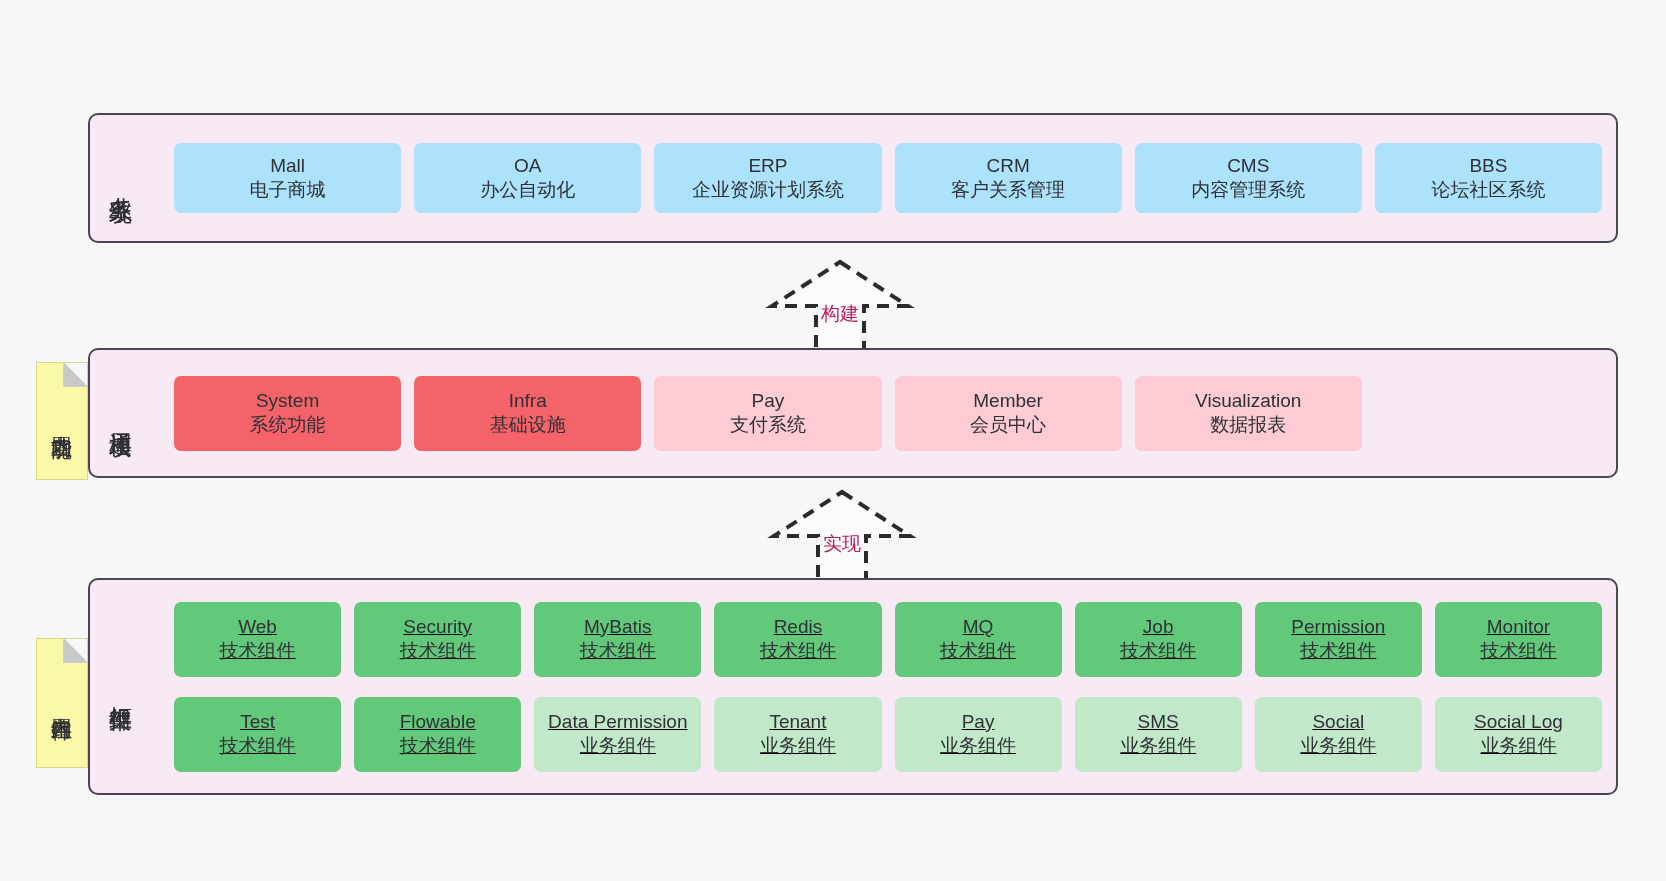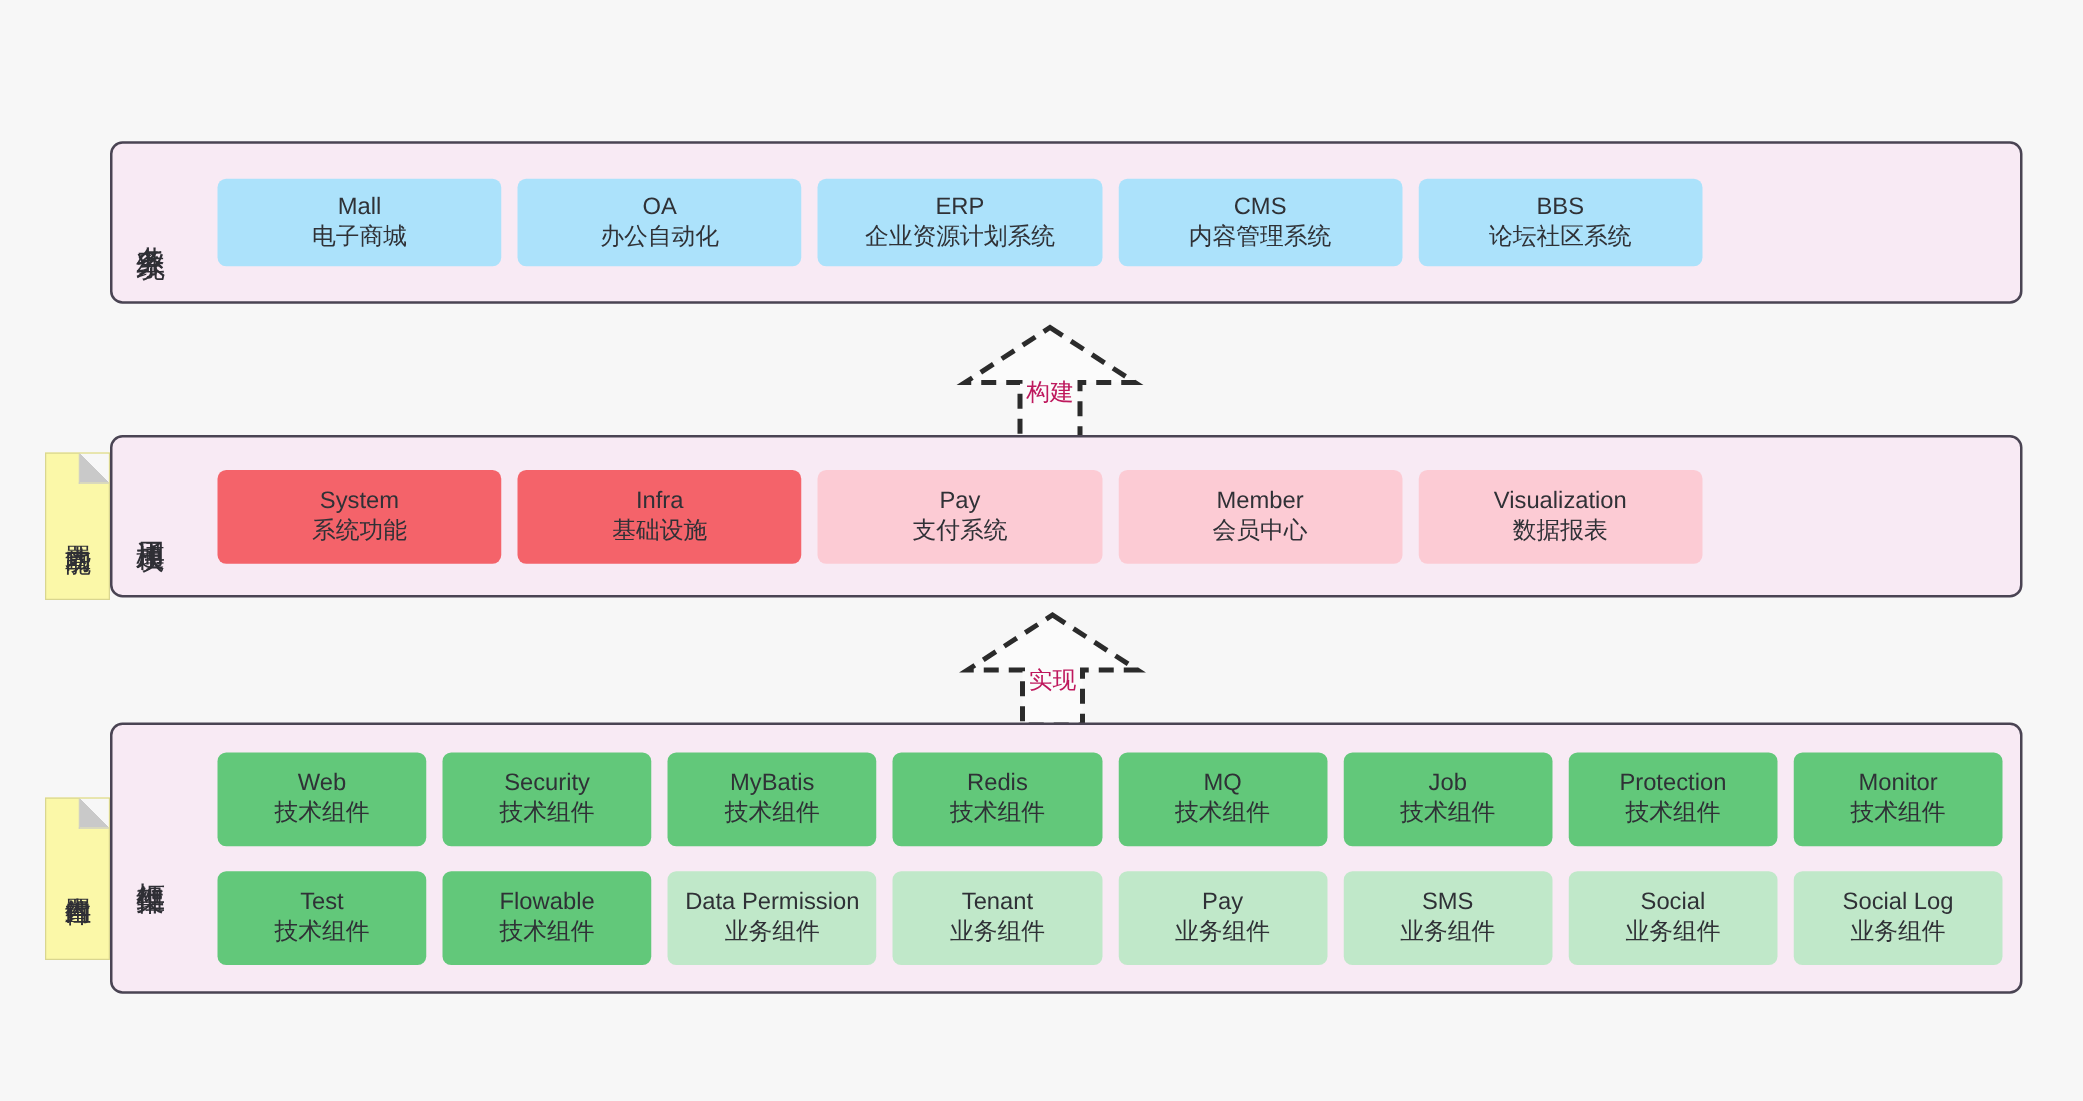--- a/index.html
+++ b/index.html
@@ -169,6 +169,10 @@
           <span class="t2">企业资源计划系统</span>
         </div>
         <div class="card c-blue">
+          <span class="t1">CRM</span>
+          <span class="t2">客户关系管理</span>
+        </div>
+        <div class="card c-blue">
           <span class="t1">CMS</span>
           <span class="t2">内容管理系统</span>
         </div>

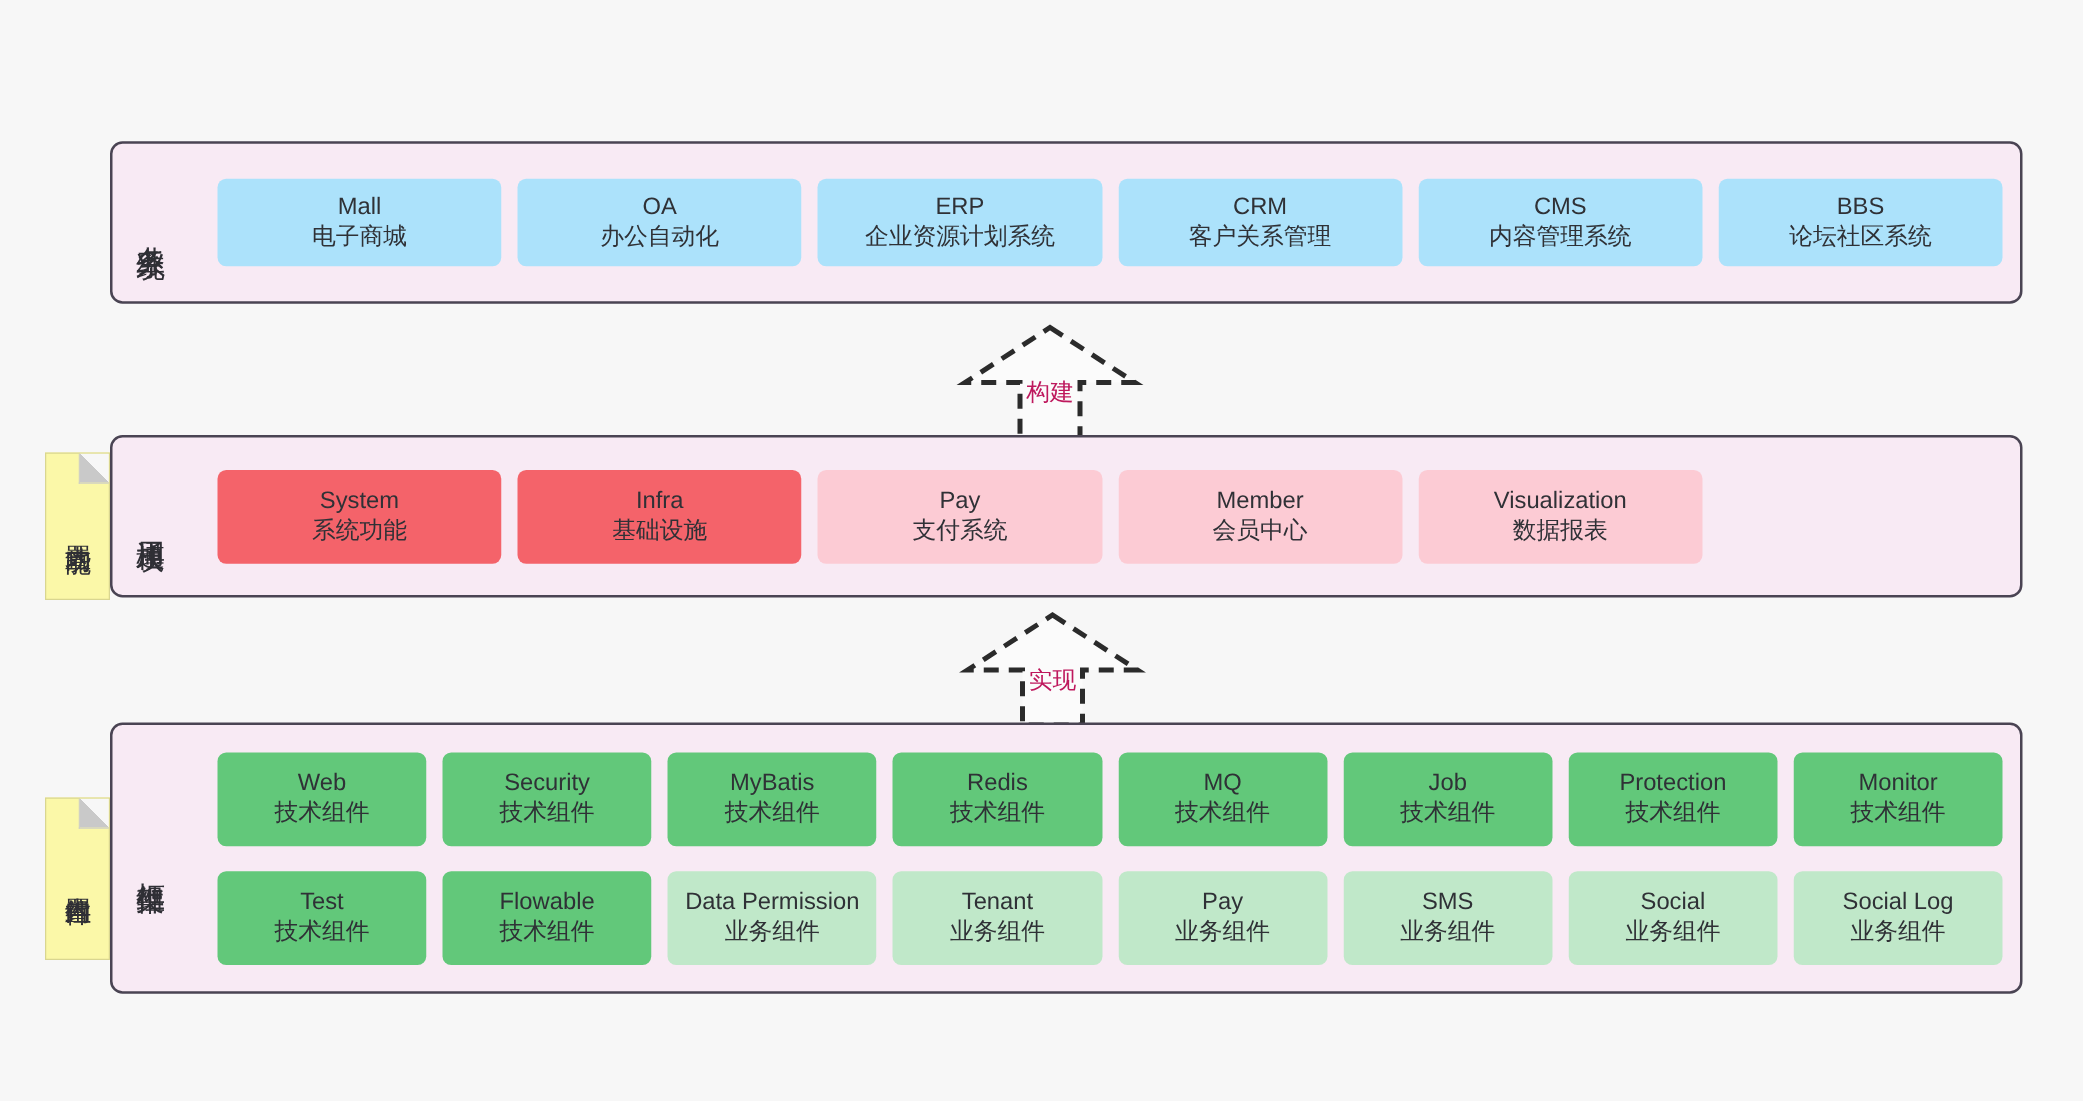--- a/index.html
+++ b/index.html
@@ -94,7 +94,7 @@
   #layer-business  .card { height: 70px; }
   #layer-common    .card { height: 75px; }
   #layer-framework .card { height: 75px; }
-  #layer-framework .layer-body { gap: 20px; }
+  #layer-framework .layer-body { gap: 20px; text-decoration: underline; }
 
   
   .note {

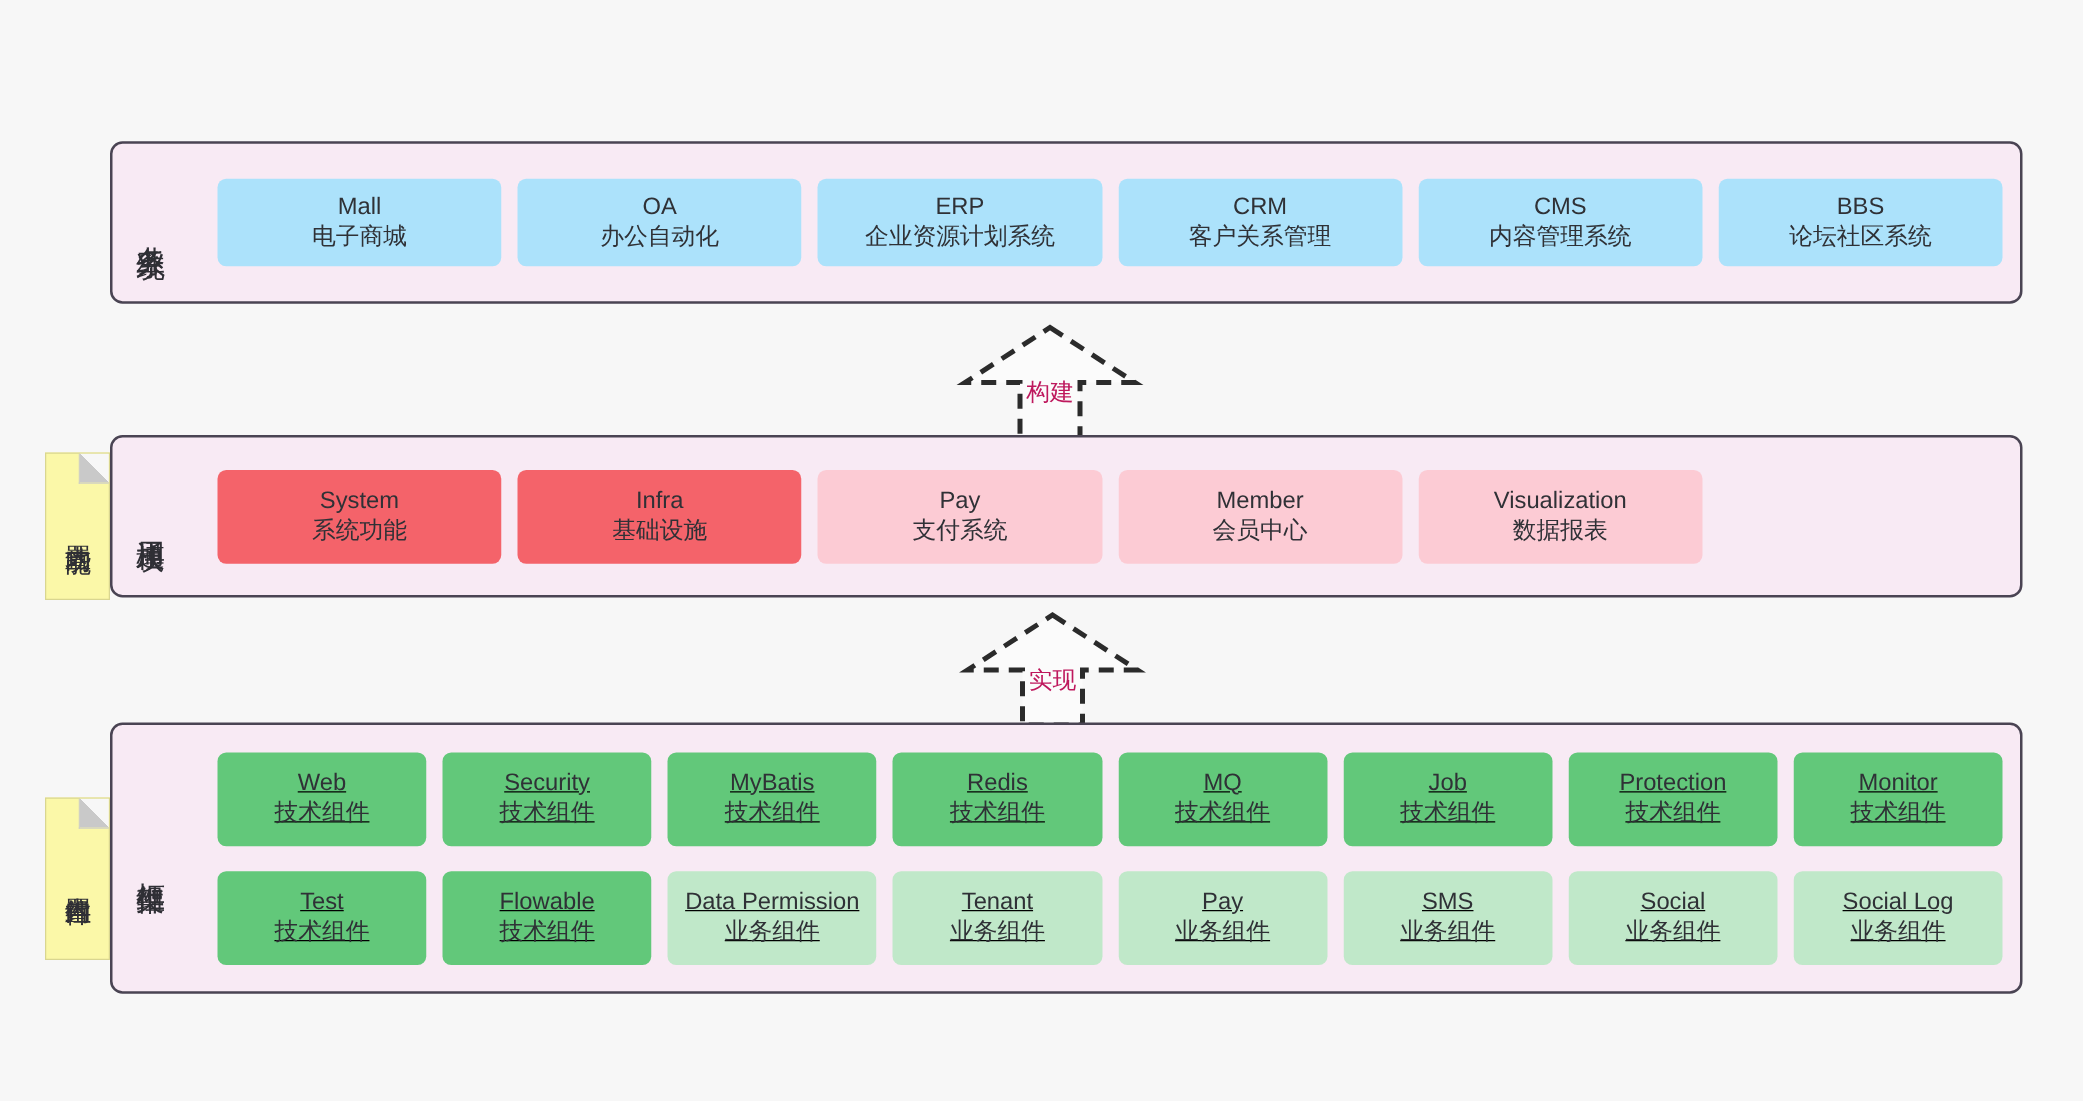--- a/index.html
+++ b/index.html
@@ -264,7 +264,7 @@
           <span class="t2">技术组件</span>
         </div>
         <div class="card c-green">
-          <span class="t1">Protection</span>
+          <span class="t1">Permission</span>
           <span class="t2">技术组件</span>
         </div>
         <div class="card c-green">

